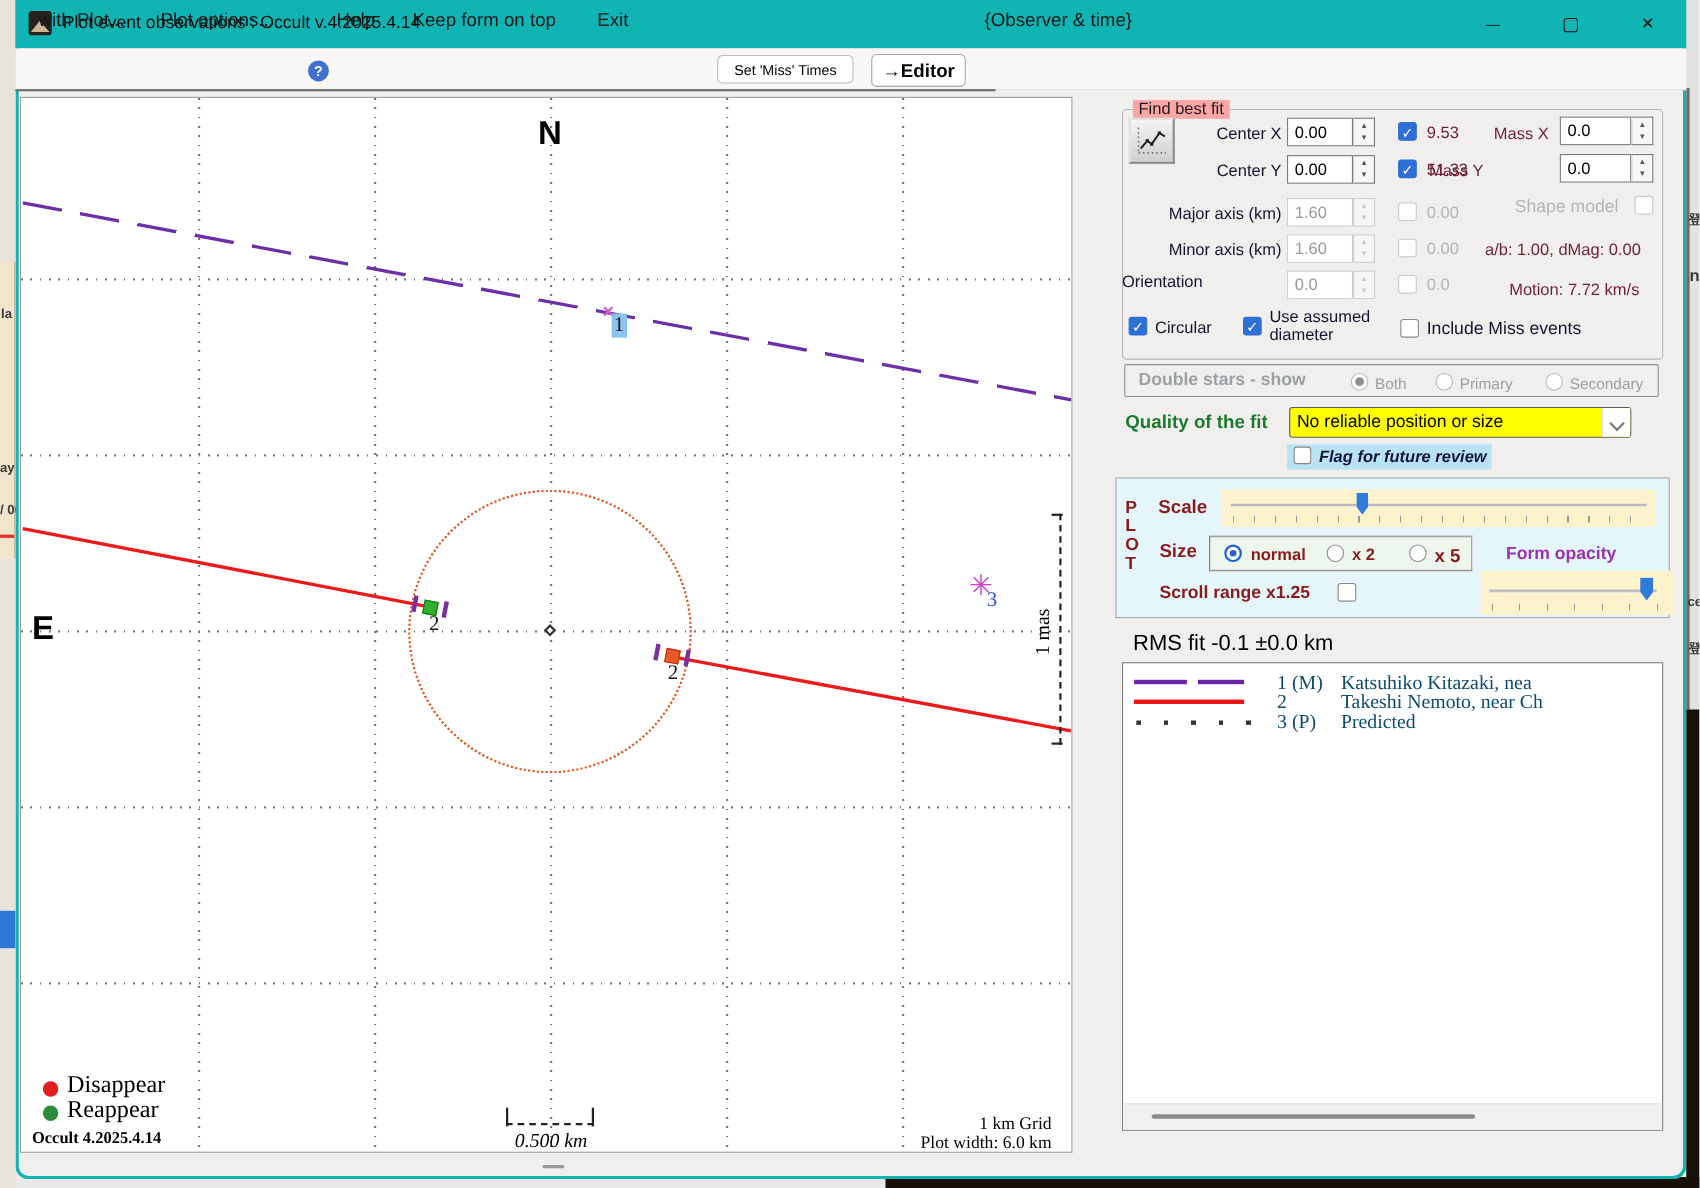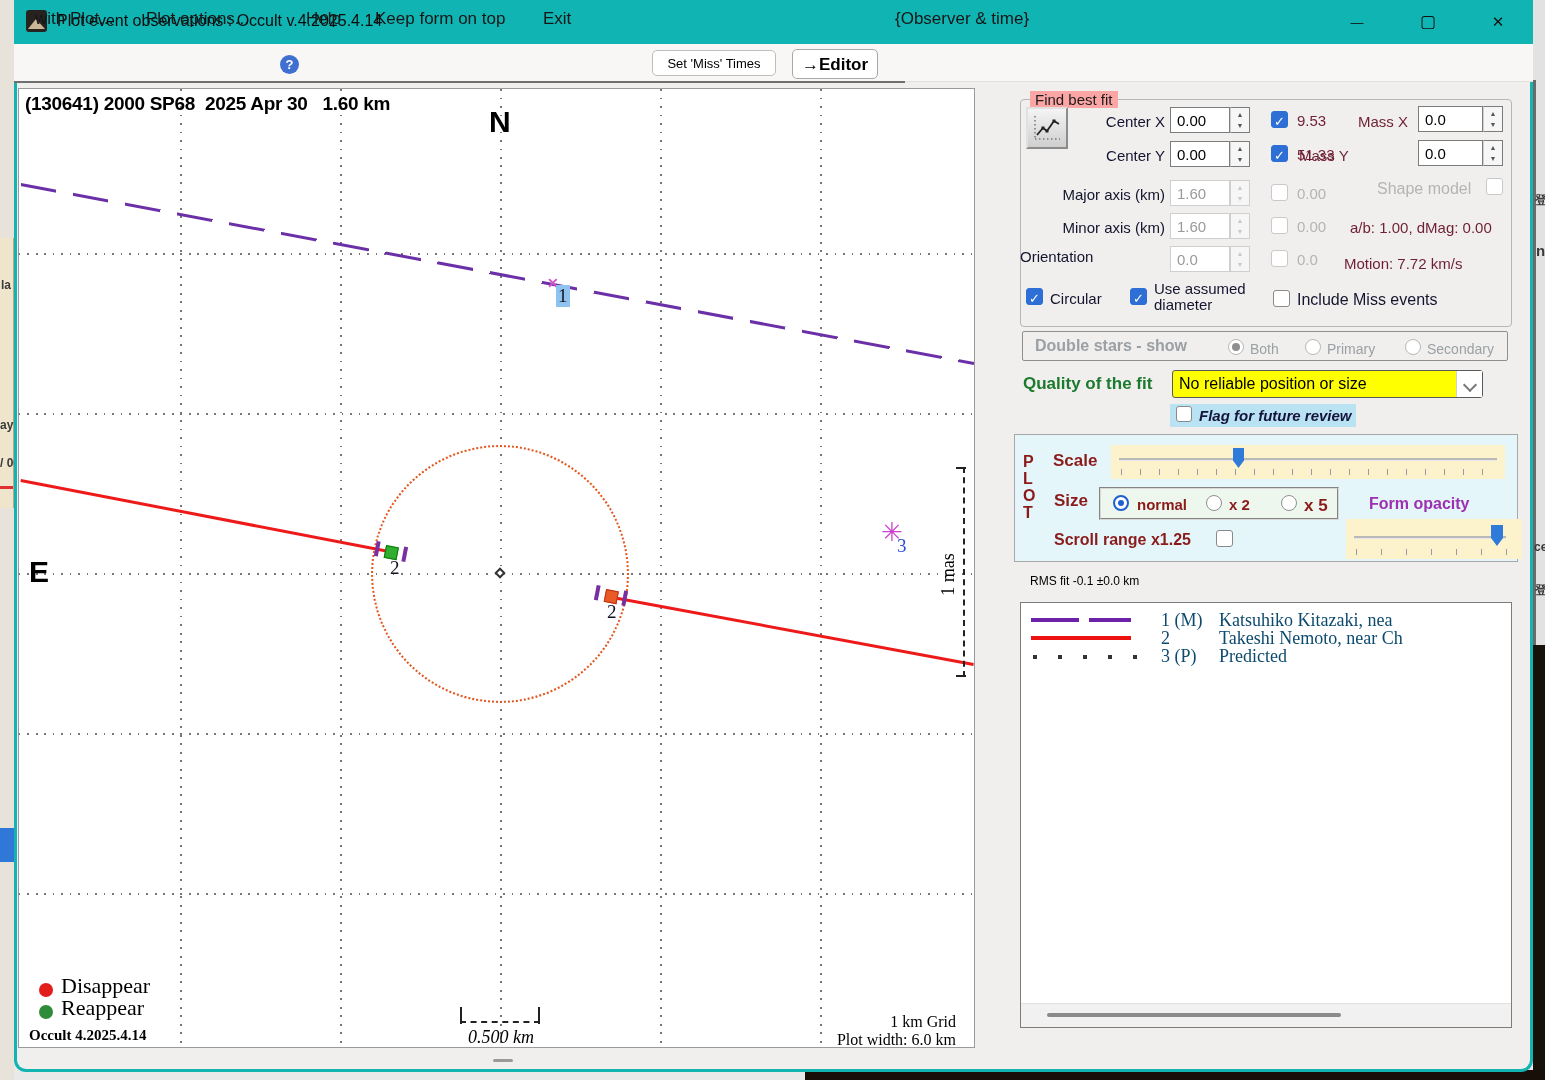--- a/index.html
+++ b/index.html
@@ -148,7 +148,6 @@
   <div class="abs gridh" style="top:644px;left:0;width:957px"></div>
   <div class="abs gridh" style="top:804px;left:0;width:957px"></div>
 
-  <span class="abs ptitle" style="left:6px;top:4px">(130641) 2000 SP68  2025 Apr 30   1.60 km</span>
   <span class="abs compass" style="left:470px;top:16px">N</span>
   <span class="abs compass" style="left:10px;top:466px">E</span>
 

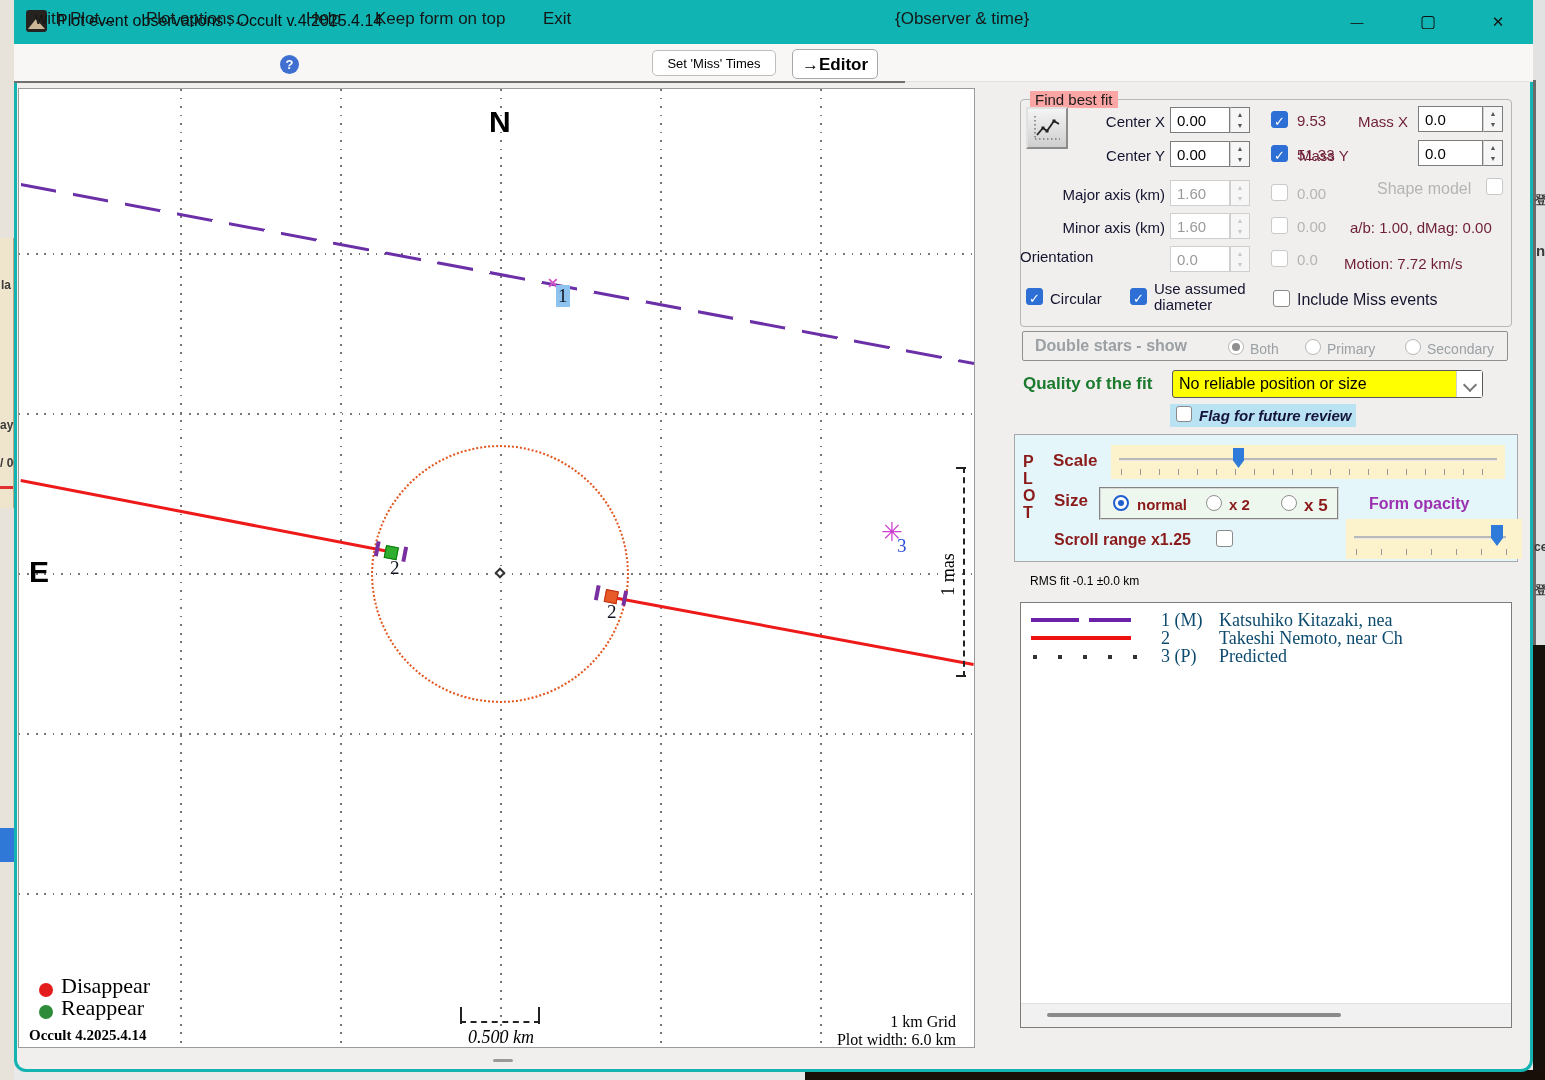--- a/index.html
+++ b/index.html
@@ -265,7 +265,7 @@
   </div>
 <div class="abs cb dis" style="left:1271px;top:250px"></div>
 <span class="abs lbl graytxt" style="left:1297px;top:251px">0.0</span>
-<span class="abs lbl maroon" style="left:1344px;top:255px">Motion: 7.72 km/s</span>
+<span class="abs lbl maroon" style="left:1372px;top:255px">Motion: 7.72 km/s</span>
 
 <div class="abs cb checked" style="left:1026px;top:288px"></div>
 <span class="abs lbl" style="left:1050px;top:290px">Circular</span>

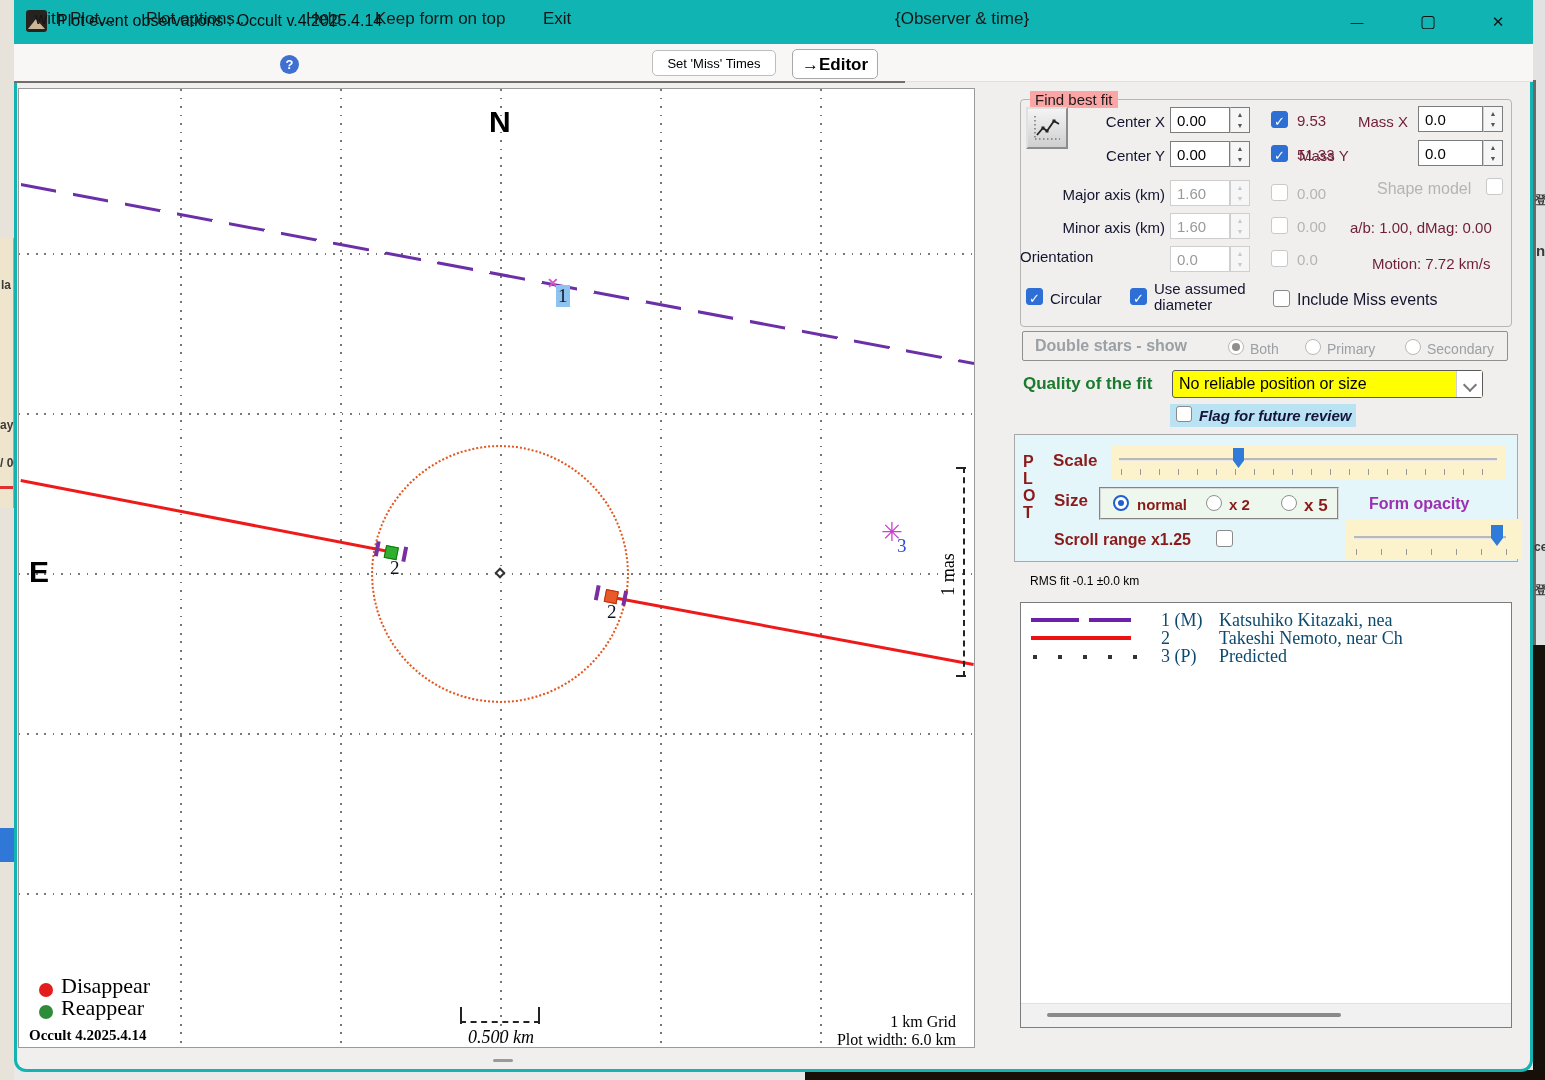--- a/index.html
+++ b/index.html
@@ -322,7 +322,7 @@
   </div>
 </div>
 
-<span class="abs" style="left:1030px;top:574px;font-size:12px;color:#000">RMS fit -0.1 ±0.0 km</span>
+<span class="abs" style="left:1030px;top:574px;font-size:20px;color:#000">RMS fit -0.1 ±0.0 km</span>
 
 <div class="abs listbox" style="left:1020px;top:602px;width:492px;height:426px">
   <div class="abs" style="left:10px;top:15px;width:48px;height:4px;background:#6b21a8"></div>

